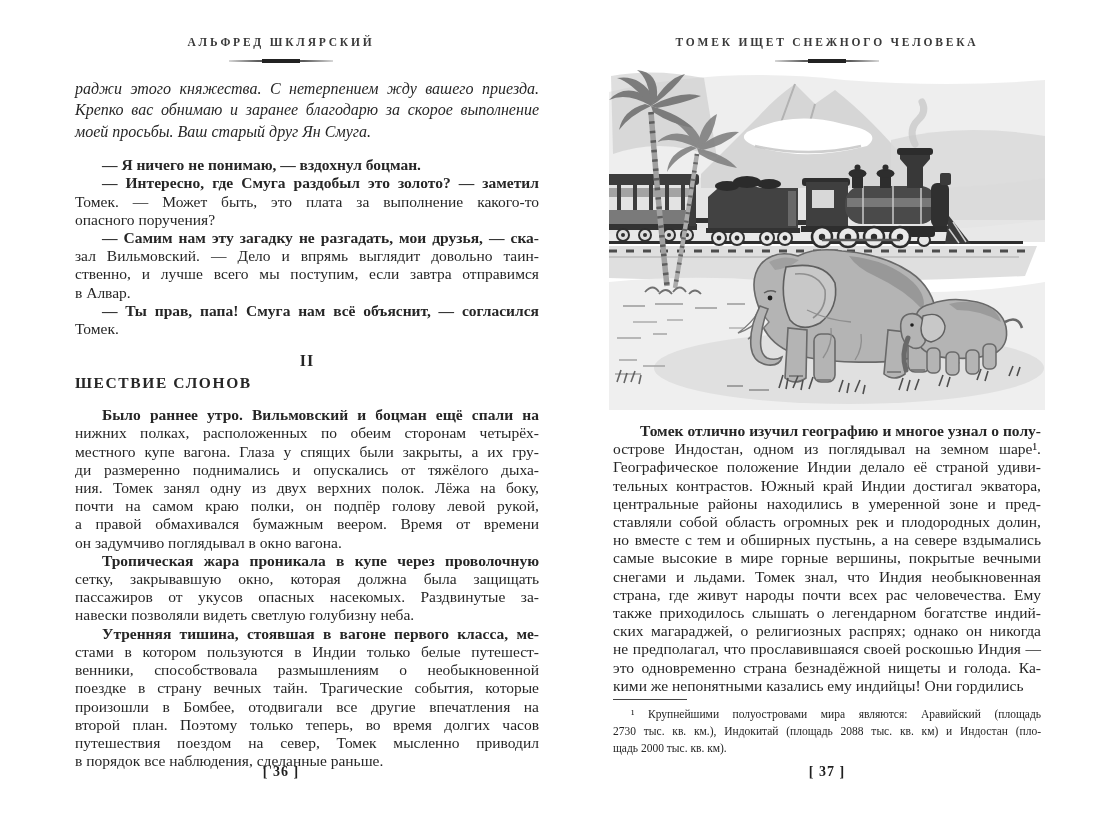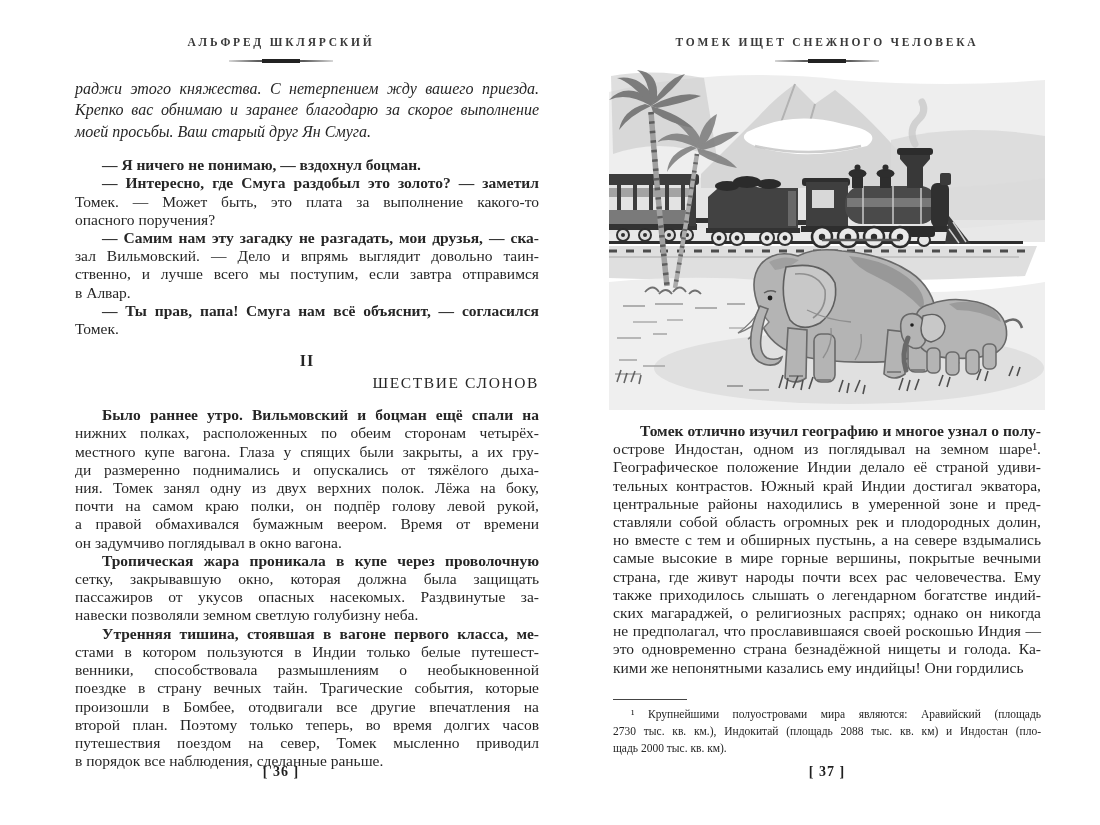--- a/index.html
+++ b/index.html
@@ -48,7 +48,7 @@
     font-size:16px; line-height:20px; letter-spacing:1px;
   }
   .chapter-title {
-    text-align:right; font-weight:normal; font-size:15.5px;
+    text-align:left; font-weight:bold; font-size:15.5px;
     line-height:24px; letter-spacing:1.6px; margin-bottom:11px; white-space:nowrap;
   }
 

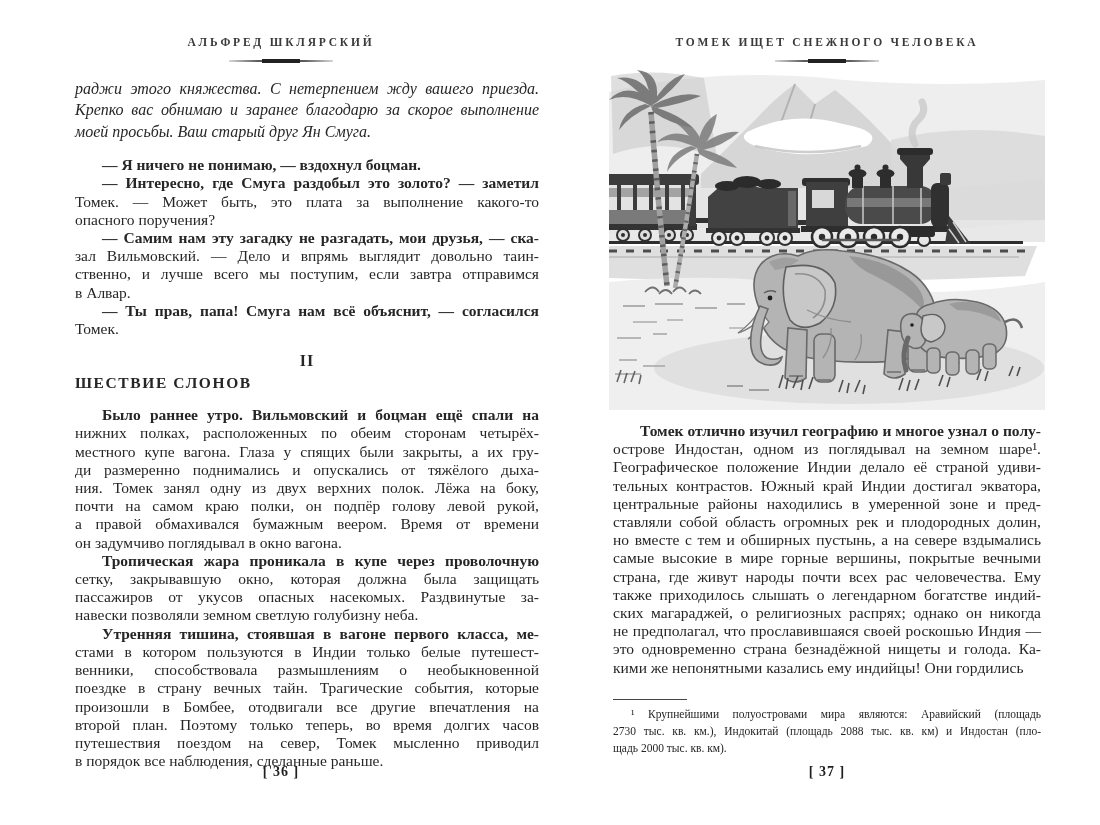--- a/index.html
+++ b/index.html
@@ -370,6 +370,7 @@
           <div class="line">ставляли собой область огромных рек и плодородных долин,</div>
           <div class="line">но вместе с тем и обширных пустынь, а на севере вздымались</div>
           <div class="line">самые высокие в мире горные вершины, покрытые вечными</div>
+          <div class="line">снегами и льдами. Томек знал, что Индия необыкновенная</div>
           <div class="line">страна, где живут народы почти всех рас человечества. Ему</div>
           <div class="line">также приходилось слышать о легендарном богатстве индий-</div>
           <div class="line">ских магараджей, о религиозных распрях; однако он никогда</div>

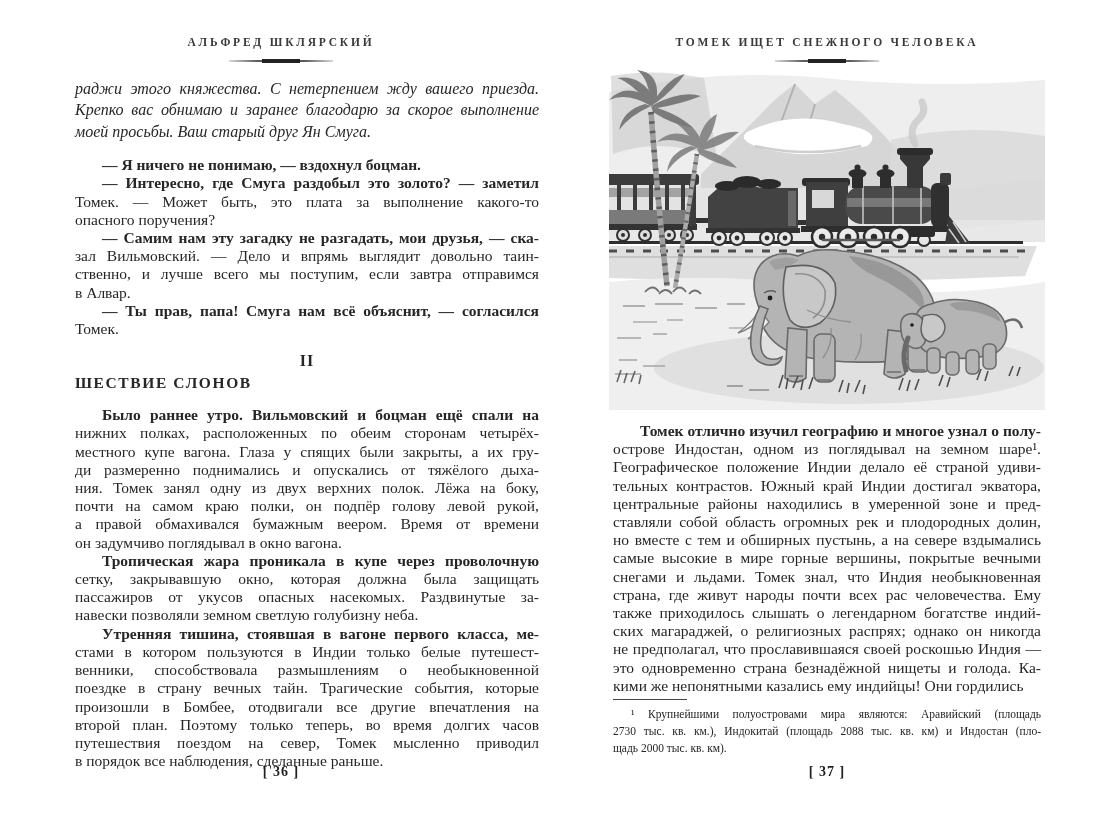--- a/index.html
+++ b/index.html
@@ -130,7 +130,7 @@
           <div class="line first">Тропическая жара проникала в купе через проволочную</div>
           <div class="line">сетку, закрывавшую окно, которая должна была защищать</div>
           <div class="line">пассажиров от укусов опасных насекомых. Раздвинутые за-</div>
-          <div class="line last">навески позволяли земном светлую голубизну неба.</div>
+          <div class="line last">навески позволяли видеть светлую голубизну неба.</div>
         </div>
       <div class="para indent">
           <div class="line first">Утренняя тишина, стоявшая в вагоне первого класса, ме-</div>

